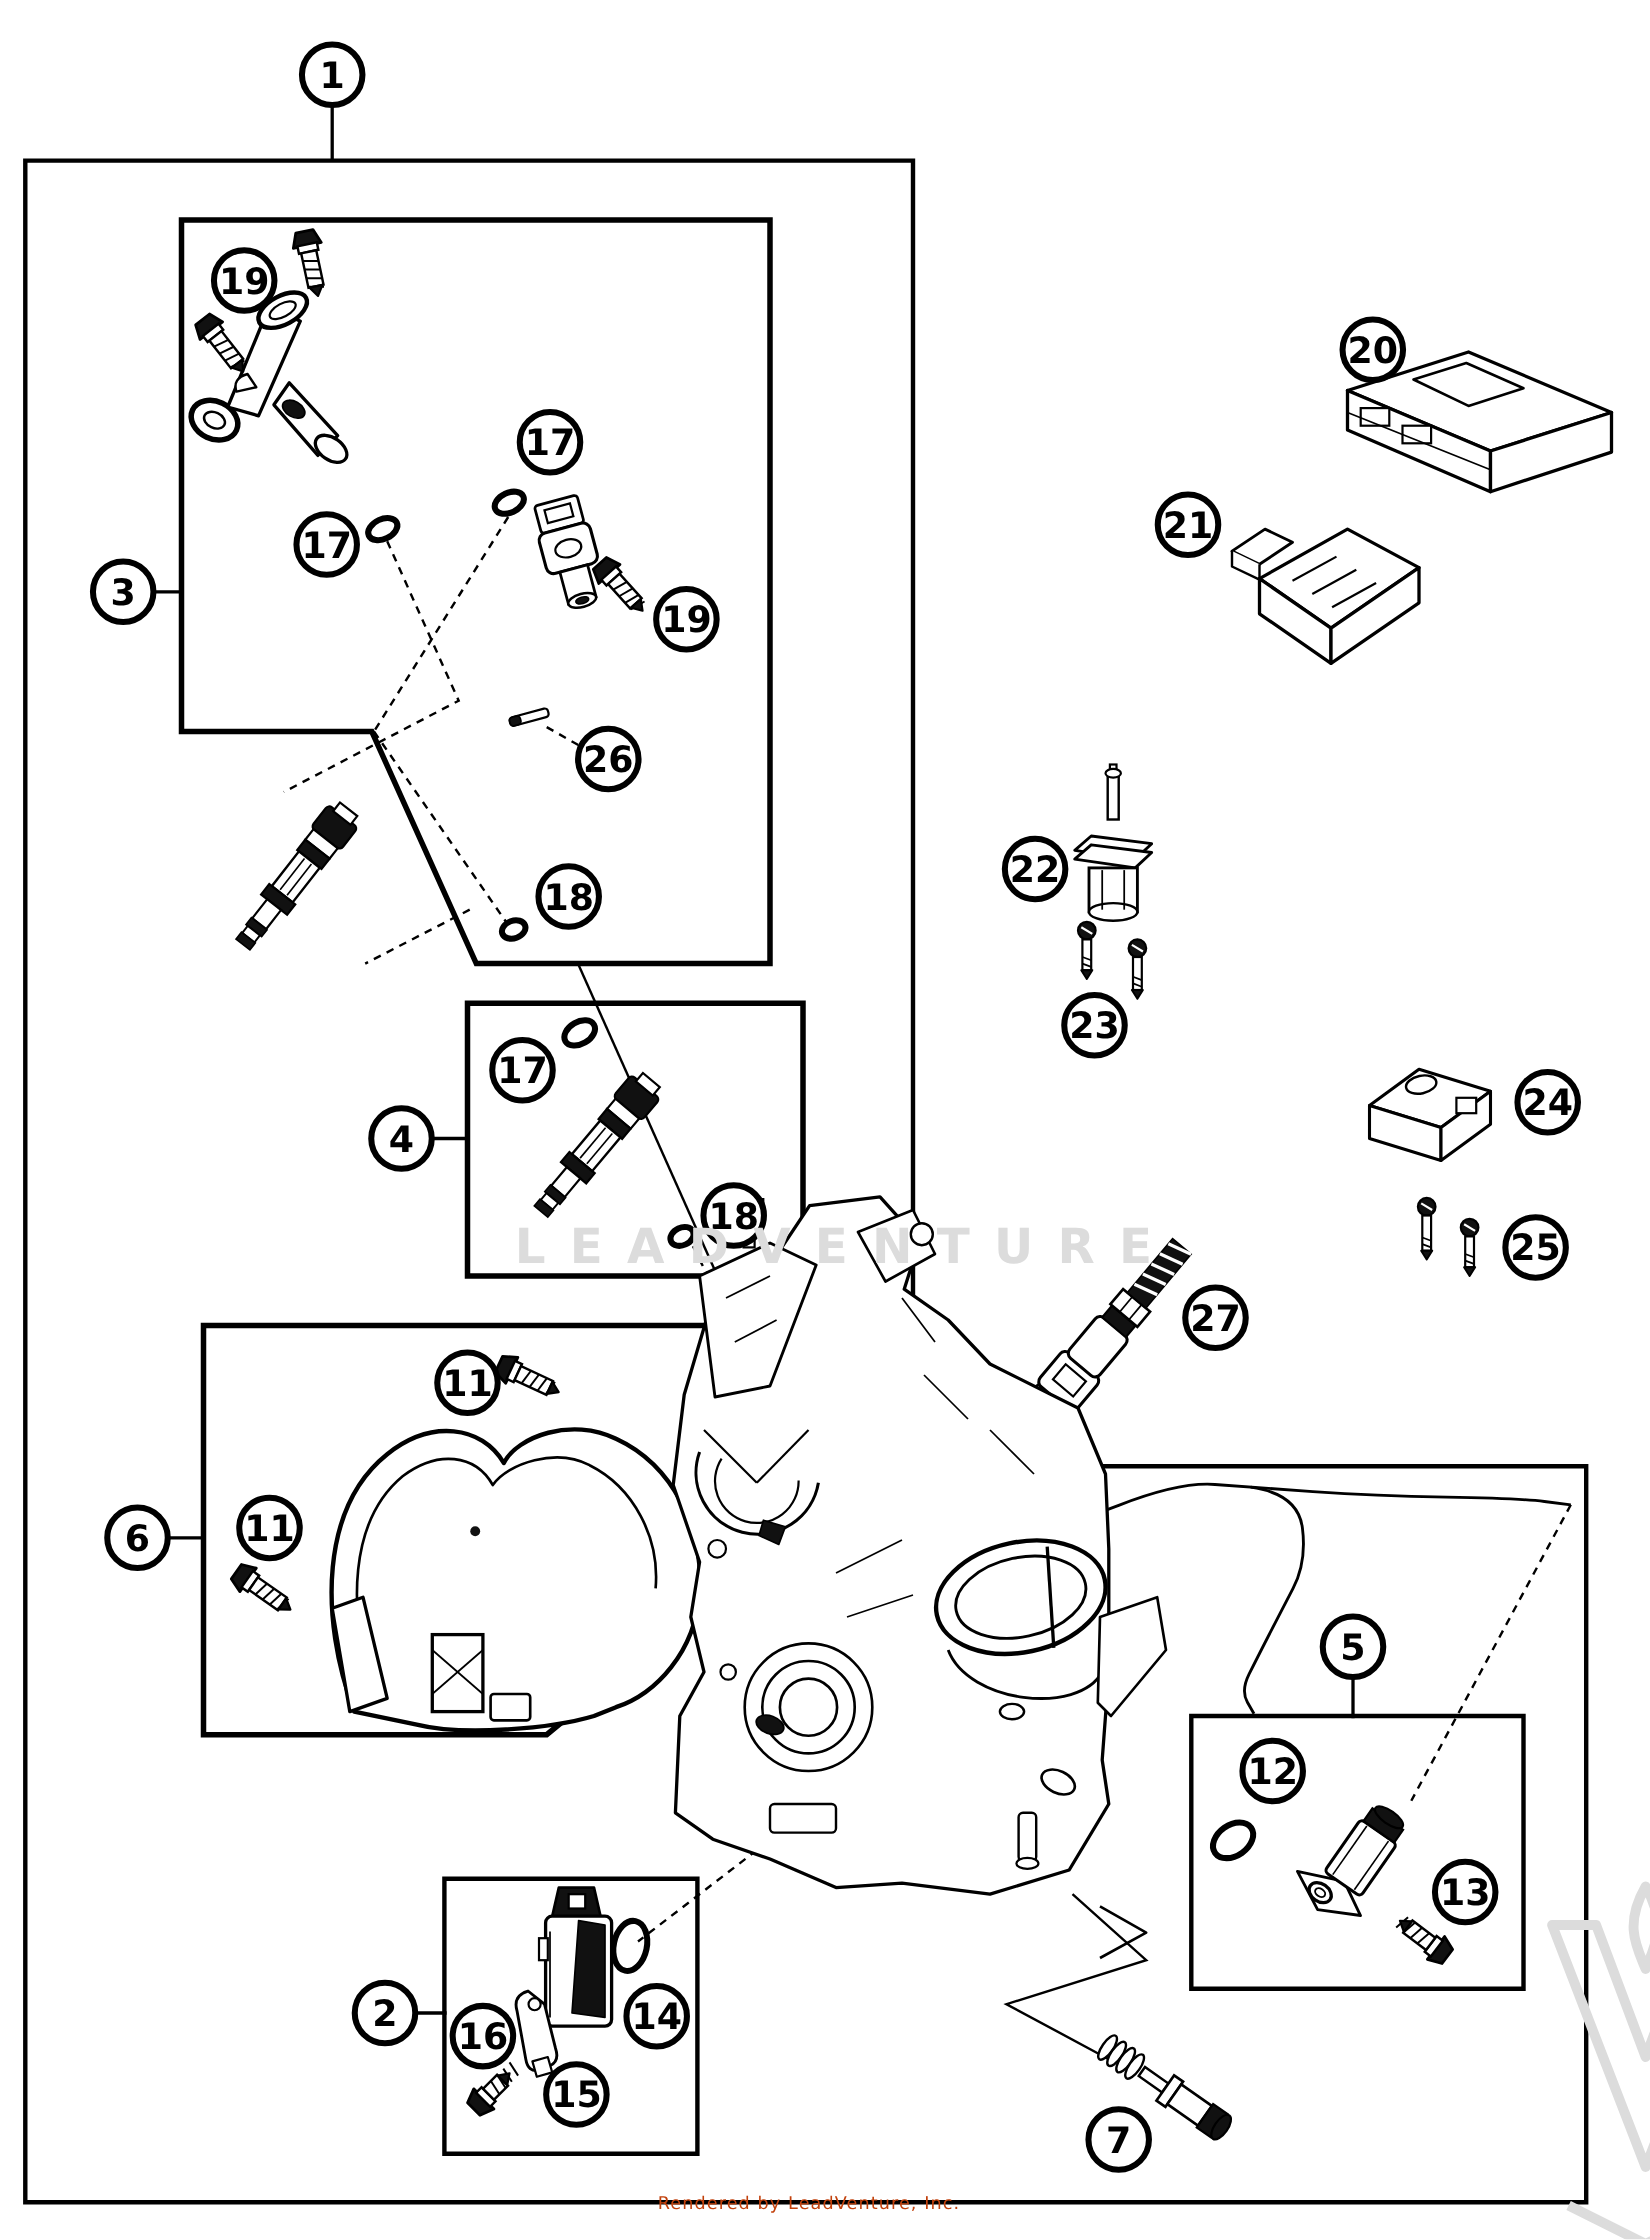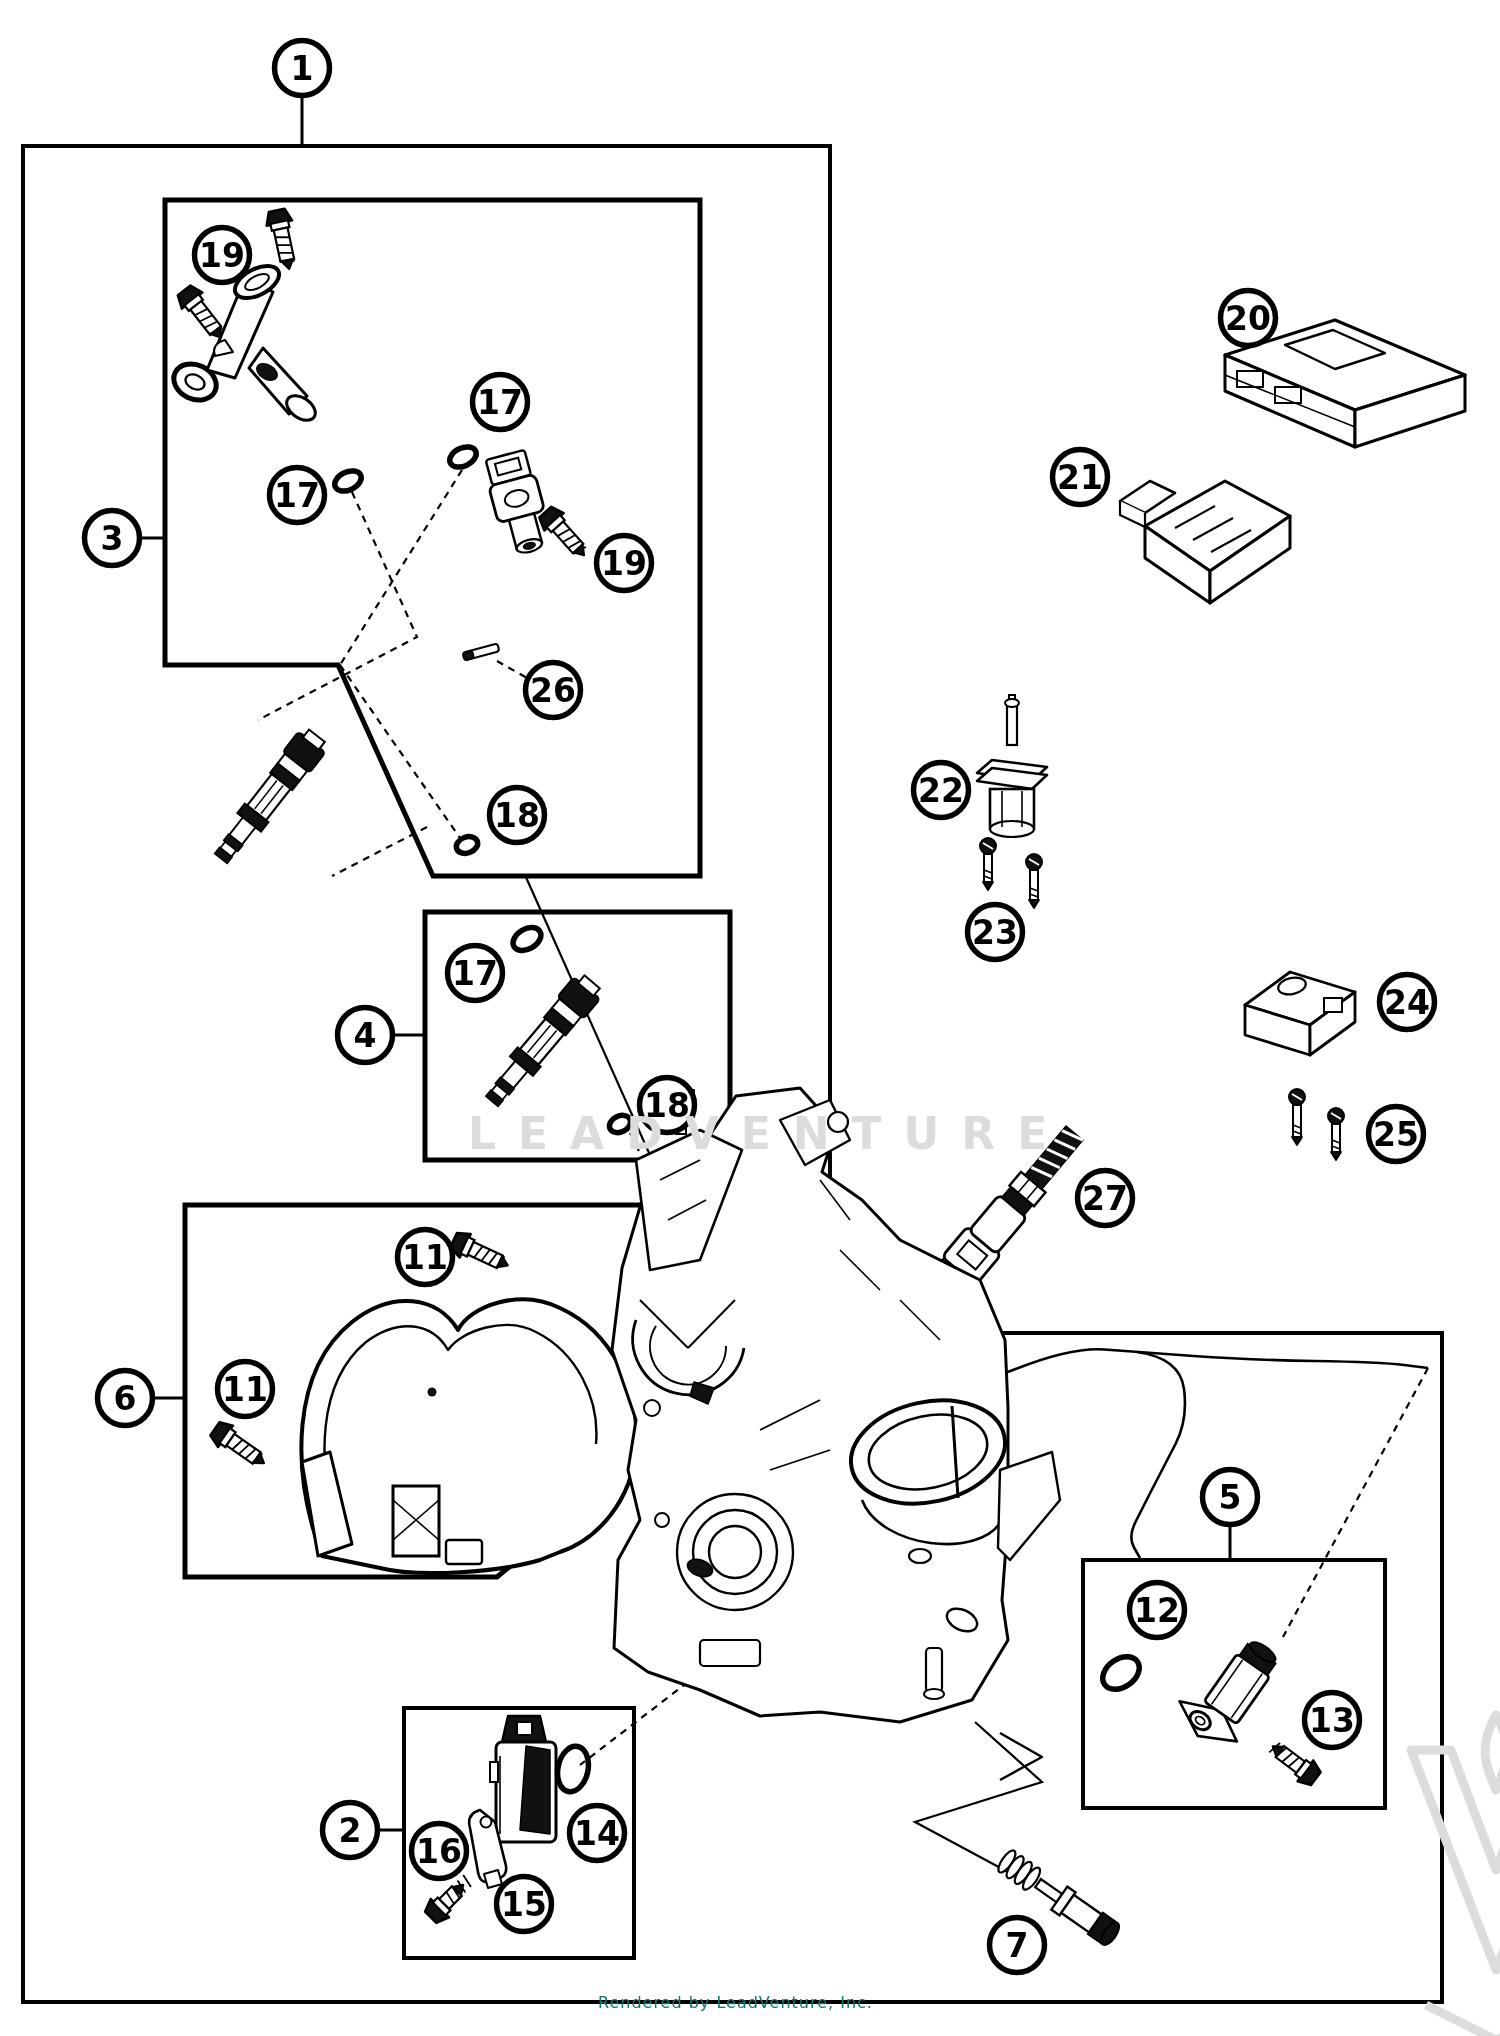--- a/index.html
+++ b/index.html
@@ -8,7 +8,7 @@
   .canvas svg{position:absolute;left:0;top:0;}
   .watermark-text{position:absolute;left:468px;top:1108px;font-size:44px;font-weight:bold;
                   letter-spacing:22px;color:#dcdcdc;white-space:nowrap;user-select:none;}
-  .footer-credit{position:absolute;left:598px;top:1993px;font-size:16px;color:#0f766e;
+  .footer-credit{position:absolute;left:598px;top:1993px;font-size:16px;color:#c2410c;
                  letter-spacing:1px;white-space:nowrap;}
 </style>
 </head>

